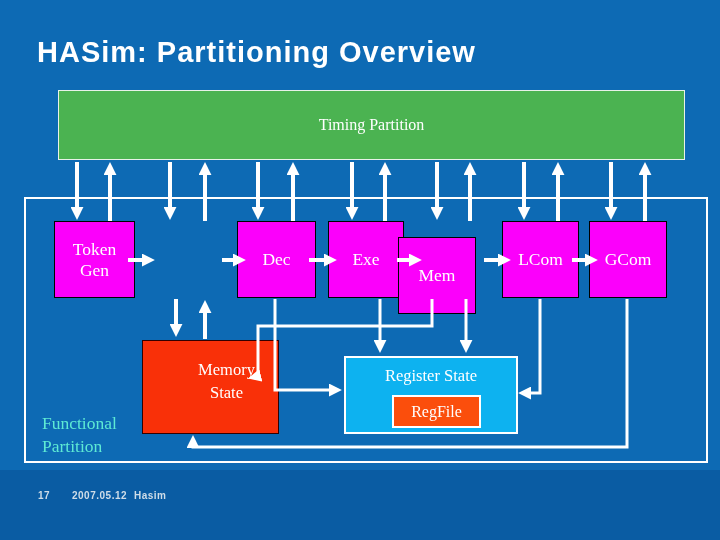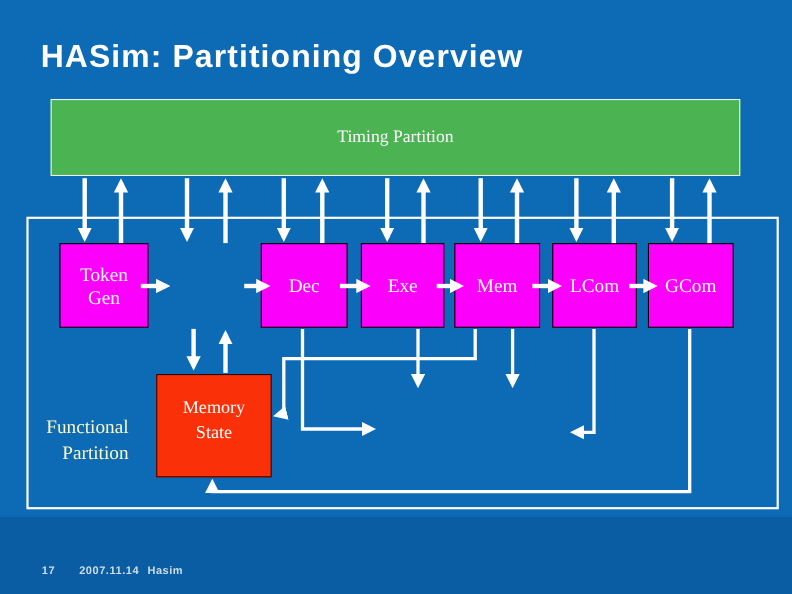--- a/index.html
+++ b/index.html
@@ -11,7 +11,7 @@
   .title{position:absolute;left:37px;top:36px;color:var(--title-text,#FFFFFF);
          font-family:"Liberation Sans",sans-serif;font-weight:bold;font-size:29px;
          letter-spacing:1px;white-space:nowrap;text-align:right;}
-  .timing-box{position:absolute;left:46px;top:90px;width:625px;height:68px;
+  .timing-box{position:absolute;left:58px;top:90px;width:625px;height:68px;
               background:var(--timing-green,#4BB351);border:1px solid #e8f2e8;
               display:flex;align-items:center;justify-content:center;}
   .timing-box span{color:#fff;font-size:16px;}

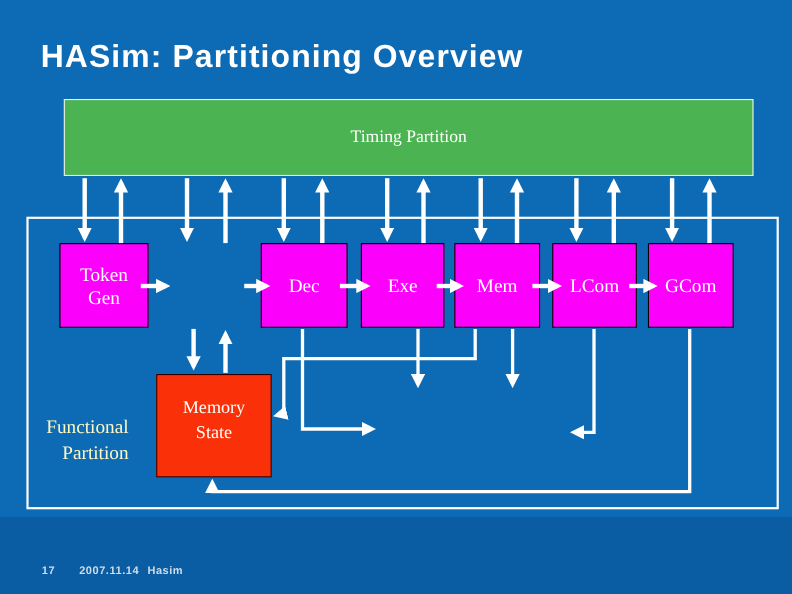--- a/index.html
+++ b/index.html
@@ -62,7 +62,7 @@
   <div class="stage-box" style="left:328px;width:74px;">
     <span>Exe</span>
   </div>
-  <div class="stage-box" style="left:413px;width:76px;">
+  <div class="stage-box" style="left:398px;width:76px;margin-top:16px;">
     <span>Mem</span>
   </div>
   <div class="stage-box" style="left:589px;width:76px;">

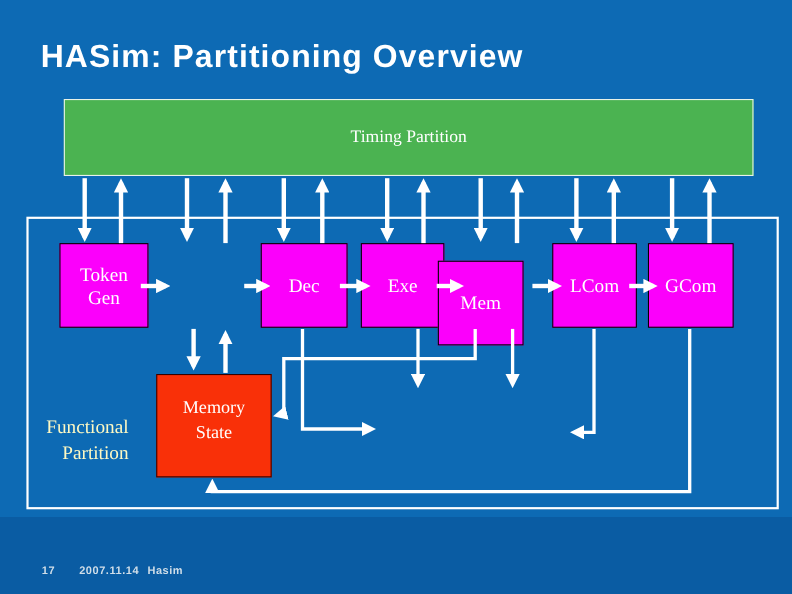--- a/index.html
+++ b/index.html
@@ -20,7 +20,7 @@
   .stage-box span{color:#fff;font-size:17.5px;text-align:center;white-space:pre-line;line-height:21px;}
   .memory-box{position:absolute;left:142px;top:340px;width:103px;height:92px;
               background:var(--memory-red,#F93008);border:1px solid #300;
-              display:flex;align-items:flex-start;justify-content:center;}
+              display:flex;align-items:flex-start;justify-content:center;padding-left:32px;}
   .memory-box span{color:#fff;font-size:16.5px;text-align:center;white-space:pre-line;
                    line-height:23px;margin-top:17px;}
   .register-box{position:absolute;left:344px;top:356px;width:170px;height:74px;

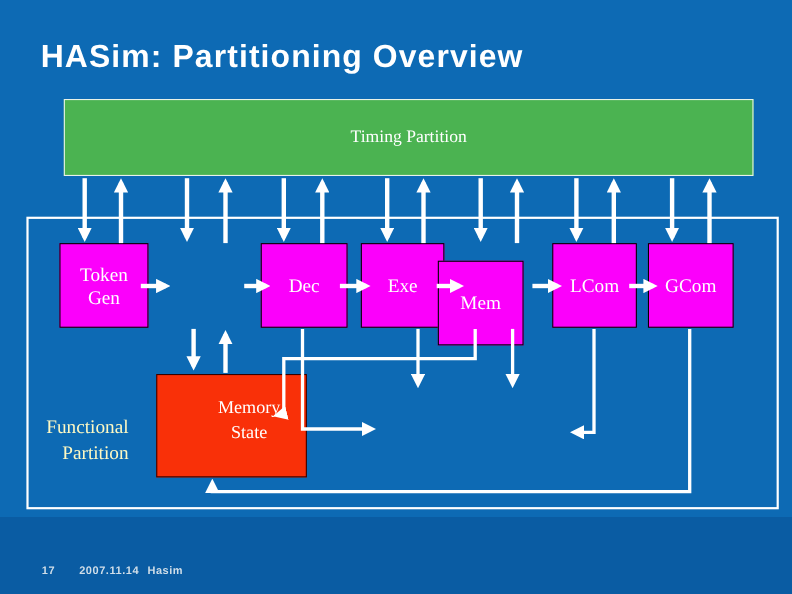--- a/index.html
+++ b/index.html
@@ -77,6 +77,12 @@
 State</span>
   </div>
 
+  <div class="register-box">
+    <div class="register-label">Register State</div>
+    <div class="regfile-box">
+      <span>RegFile</span>
+    </div>
+  </div>
 
   <div class="functional-label">Functional
 Partition</div>

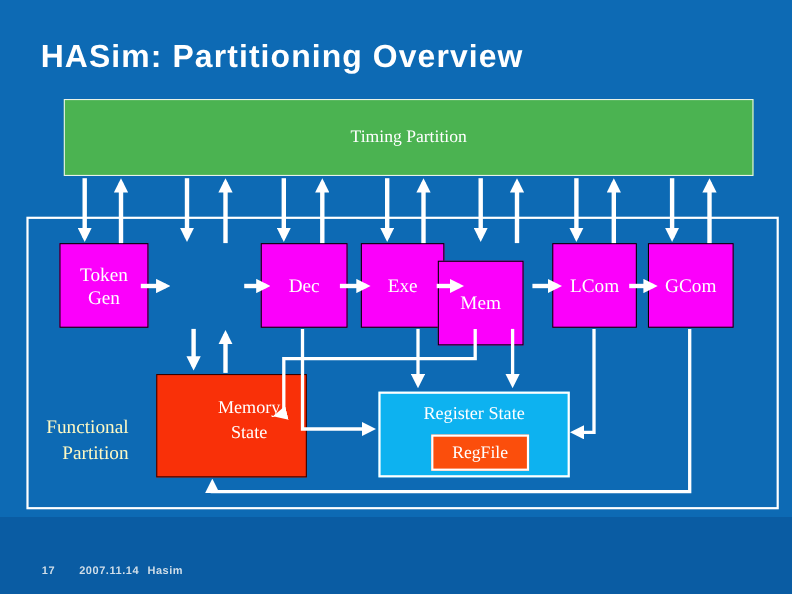--- a/index.html
+++ b/index.html
@@ -30,8 +30,8 @@
                background:var(--regfile-orange,#FB4E0C);border:2px solid #fff;
                display:flex;align-items:center;justify-content:center;}
   .regfile-box span{color:#fff;font-size:16px;}
-  .functional-label{position:absolute;left:42px;top:377px;color:#fef9c3;font-size:17.5px;
-                    line-height:23px;white-space:pre-line;text-align:right;}
+  .functional-label{position:absolute;left:42px;top:412px;color:#5eead4;font-size:17.5px;
+                    line-height:23px;white-space:pre-line;}
   .connector-layer{position:absolute;left:0;top:0;width:720px;height:540px;pointer-events:none;}
   .footer{position:absolute;left:0;top:490px;width:720px;height:16px;
           font-family:"Liberation Sans",sans-serif;font-weight:bold;font-size:10px;

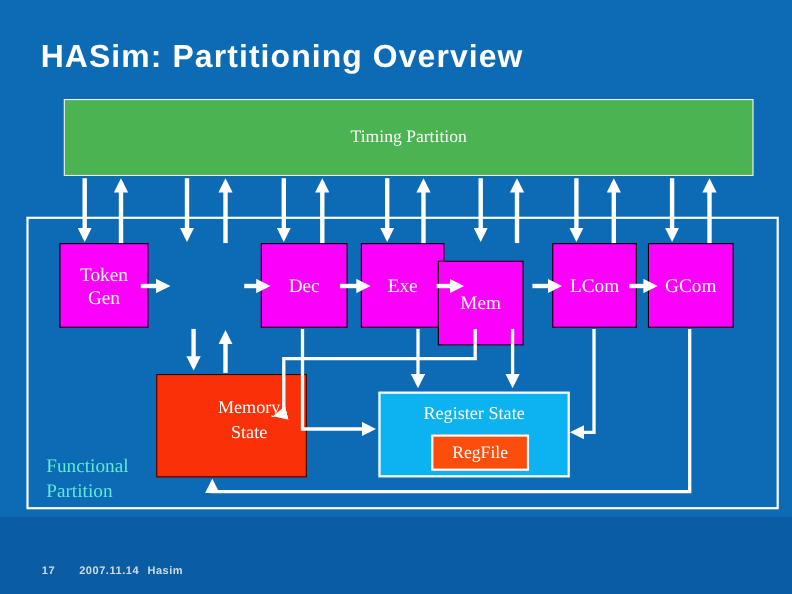--- a/index.html
+++ b/index.html
@@ -36,7 +36,7 @@
   .footer{position:absolute;left:0;top:490px;width:720px;height:16px;
           font-family:"Liberation Sans",sans-serif;font-weight:bold;font-size:10px;
           color:var(--footer-text,#CFDDE8);letter-spacing:0.5px;}
-  .footer span{position:absolute;top:0;margin-top:24px;}
+  .footer span{position:absolute;top:0;}
   .footer .pg{left:38px;} .footer .dt{left:72px;} .footer .nm{left:134px;}
 </style>
 </head>

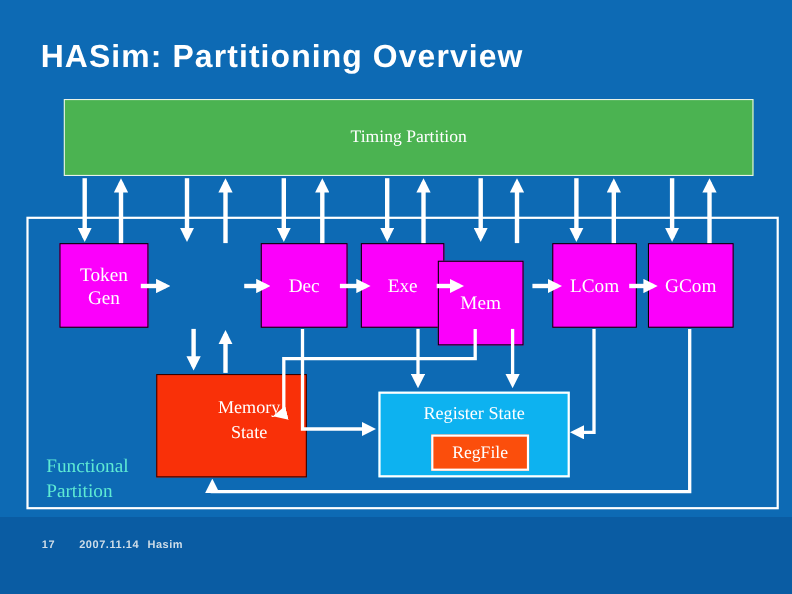--- a/index.html
+++ b/index.html
@@ -128,7 +128,7 @@
 
   <div class="footer">
     <span class="pg">17</span>
-    <span class="dt">2007.11.14</span>
+    <span class="dt">2007.05.12</span>
     <span class="nm">Hasim</span>
   </div>
 

